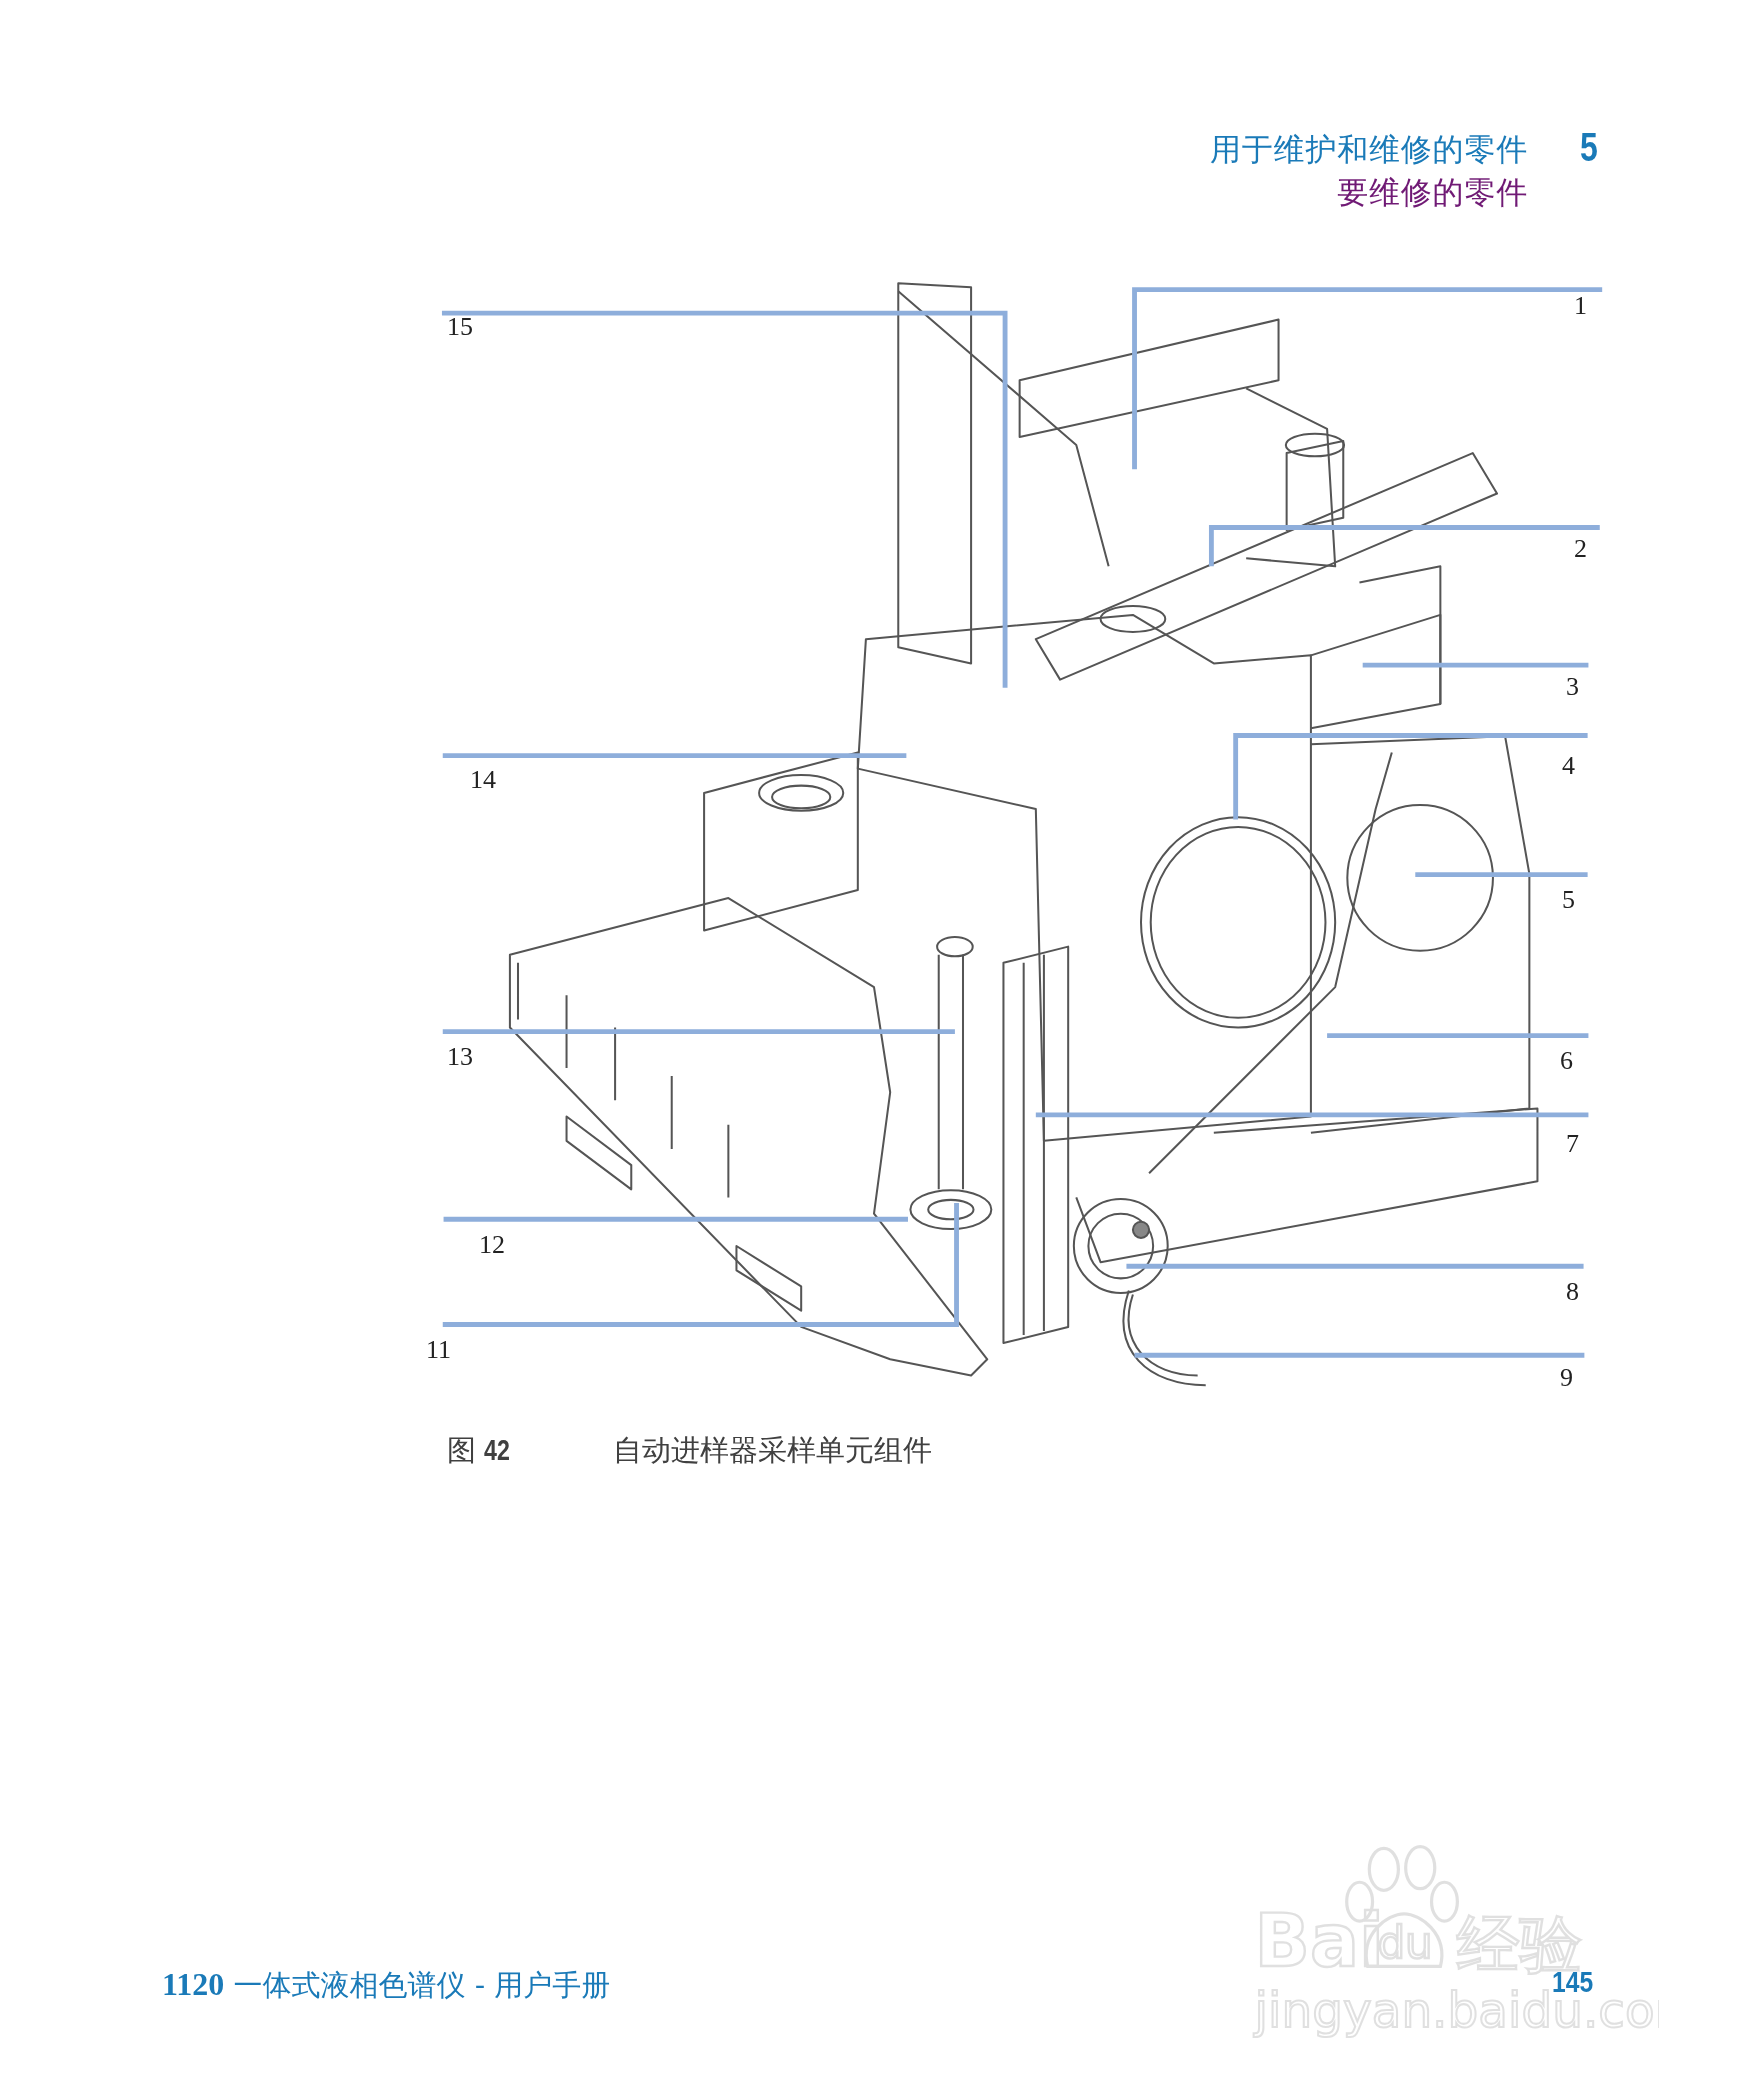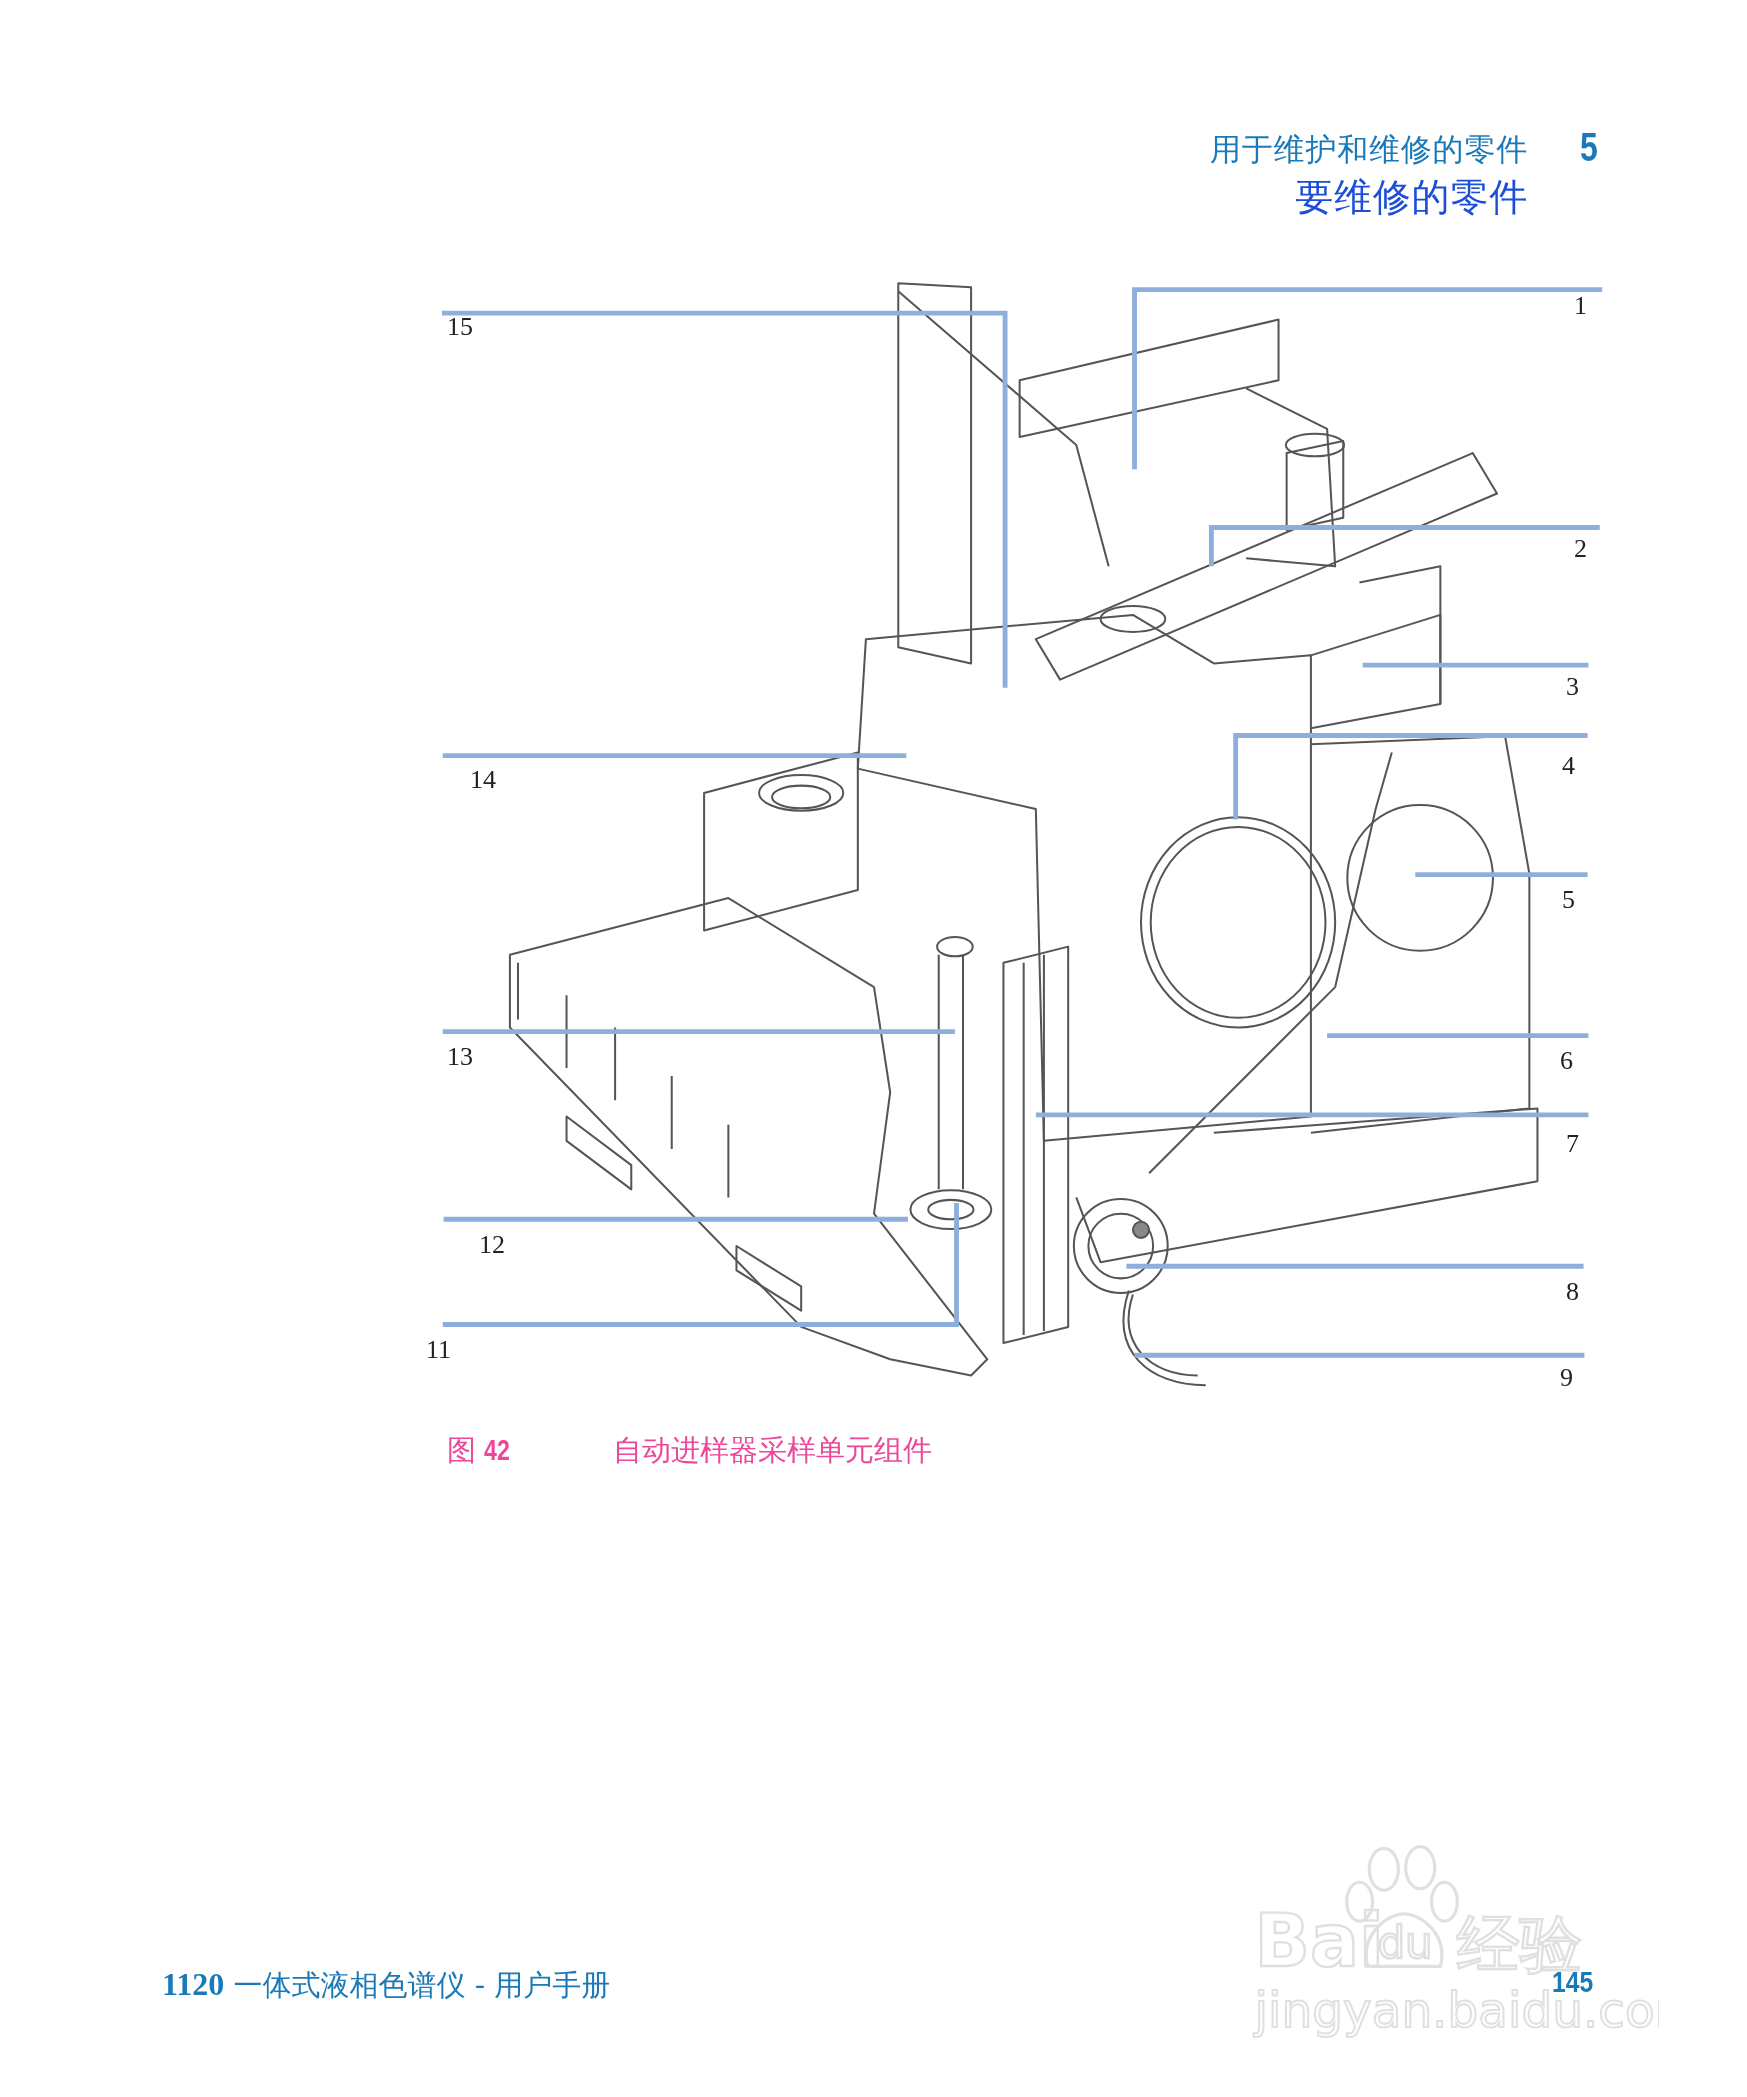--- a/index.html
+++ b/index.html
@@ -5,7 +5,7 @@
   html, body { margin:0; padding:0; background:#ffffff; }
   body { width:1748px; height:2097px; position:relative; overflow:hidden; font-family:"DejaVu Serif", serif; }
   .hdr-title { position:absolute; right:220px; top:129px; font-family:"DejaVu Sans", sans-serif; font-size:31px; color:#1a7ab8; letter-spacing:0.8px; }
-  .hdr-sub { position:absolute; right:220px; top:172px; font-family:"DejaVu Sans", sans-serif; font-size:38px; color:#1d4ed8; letter-spacing:0.8px; }
+  .hdr-sub { position:absolute; right:220px; top:172px; font-family:"DejaVu Sans", sans-serif; font-size:31px; color:#701a75; letter-spacing:0.8px; }
   .hdr-chap { position:absolute; left:1580px; top:125px; font-family:"Liberation Sans", sans-serif; font-weight:bold; font-size:40px; color:#1a7ab8; transform:scaleX(0.8); transform-origin:left; }
   .figure { position:absolute; left:0; top:0; width:1748px; height:1424px; }
   .callout-num { position:absolute; font-family:"Liberation Serif", serif; font-size:26px; color:#222; }

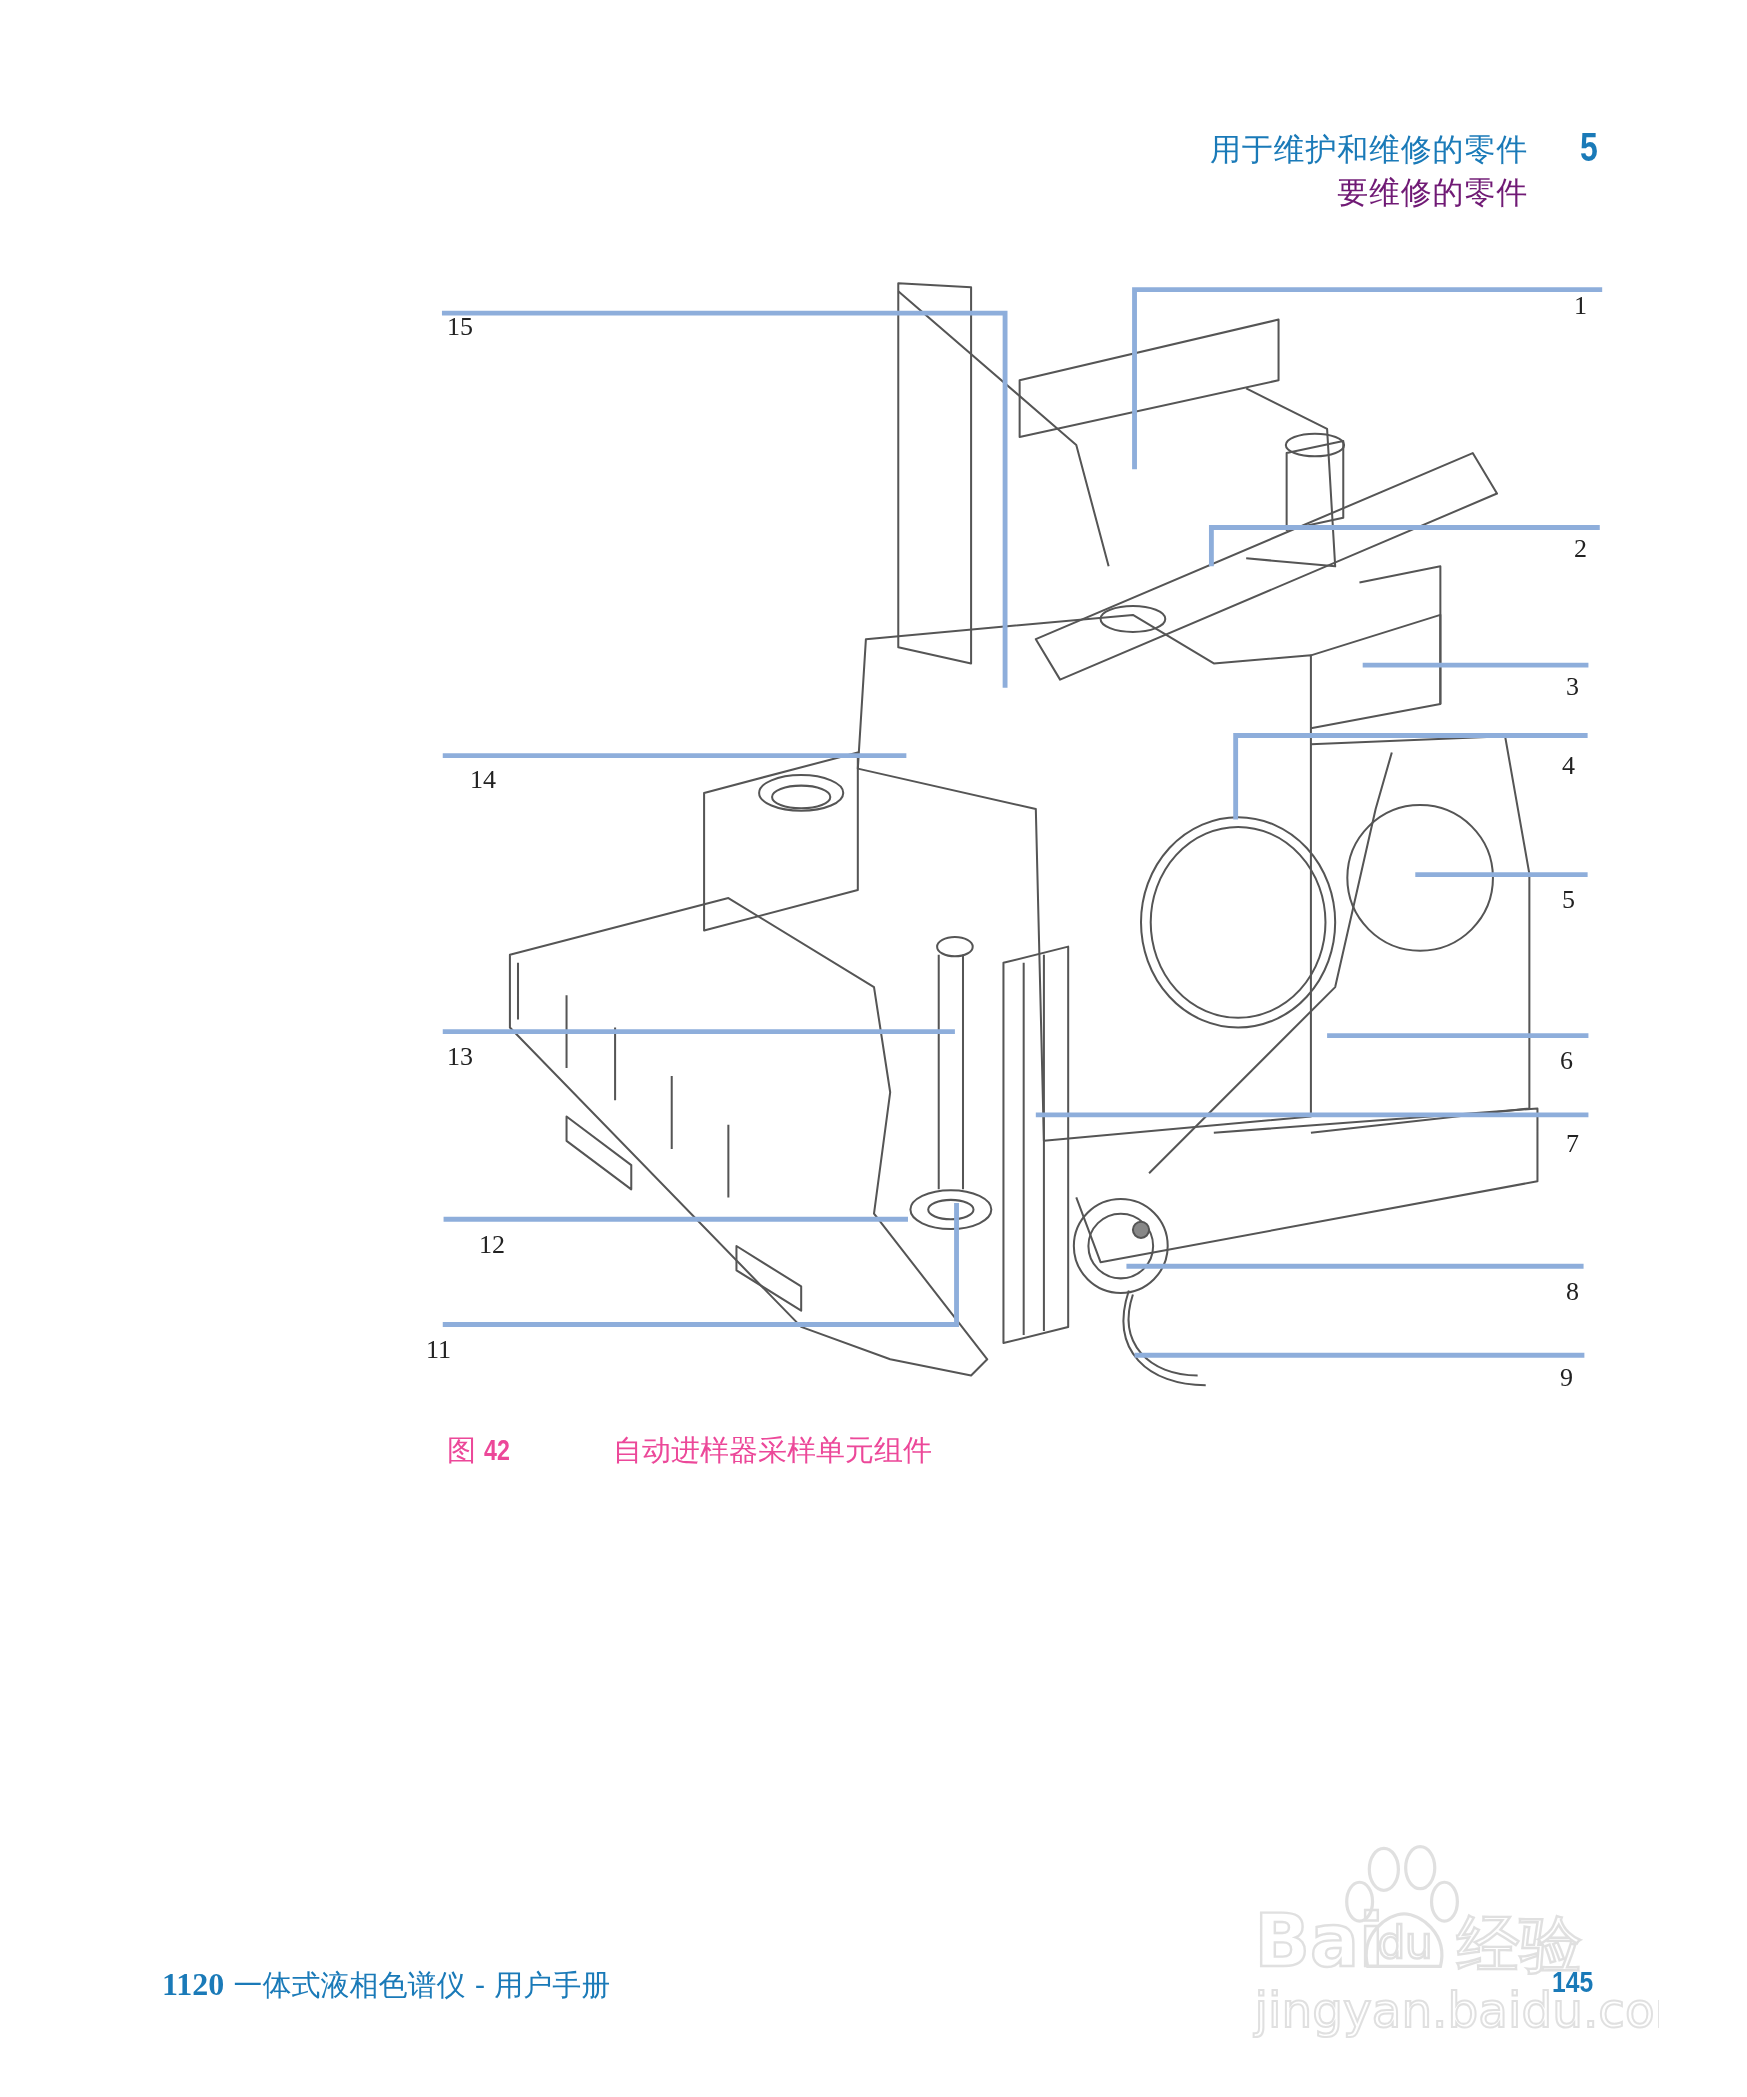--- a/index.html
+++ b/index.html
@@ -9,7 +9,7 @@
   .hdr-chap { position:absolute; left:1580px; top:125px; font-family:"Liberation Sans", sans-serif; font-weight:bold; font-size:40px; color:#1a7ab8; transform:scaleX(0.8); transform-origin:left; }
   .figure { position:absolute; left:0; top:0; width:1748px; height:1424px; }
   .callout-num { position:absolute; font-family:"Liberation Serif", serif; font-size:26px; color:#222; }
-  .caption { position:absolute; top:1431px; left:447px; font-size:29px; color:#ec4899; font-family:"DejaVu Sans", sans-serif; }
+  .caption { position:absolute; top:1431px; left:447px; font-size:29px; color:#404040; font-family:"DejaVu Sans", sans-serif; }
   .caption .fig-label { display:inline-block; }
   .caption .fig-num { font-family:"Liberation Sans", sans-serif; font-weight:bold; transform:scaleX(0.8); display:inline-block; transform-origin:left; margin-left:8px; }
   .caption .fig-title { position:absolute; left:166px; top:0; white-space:nowrap; }

